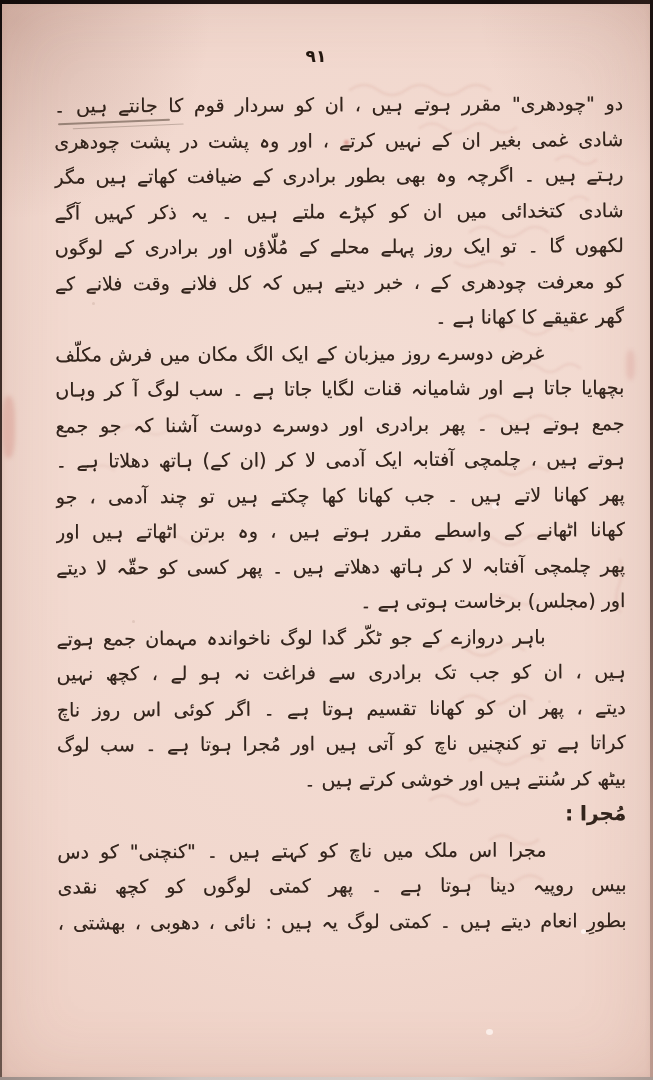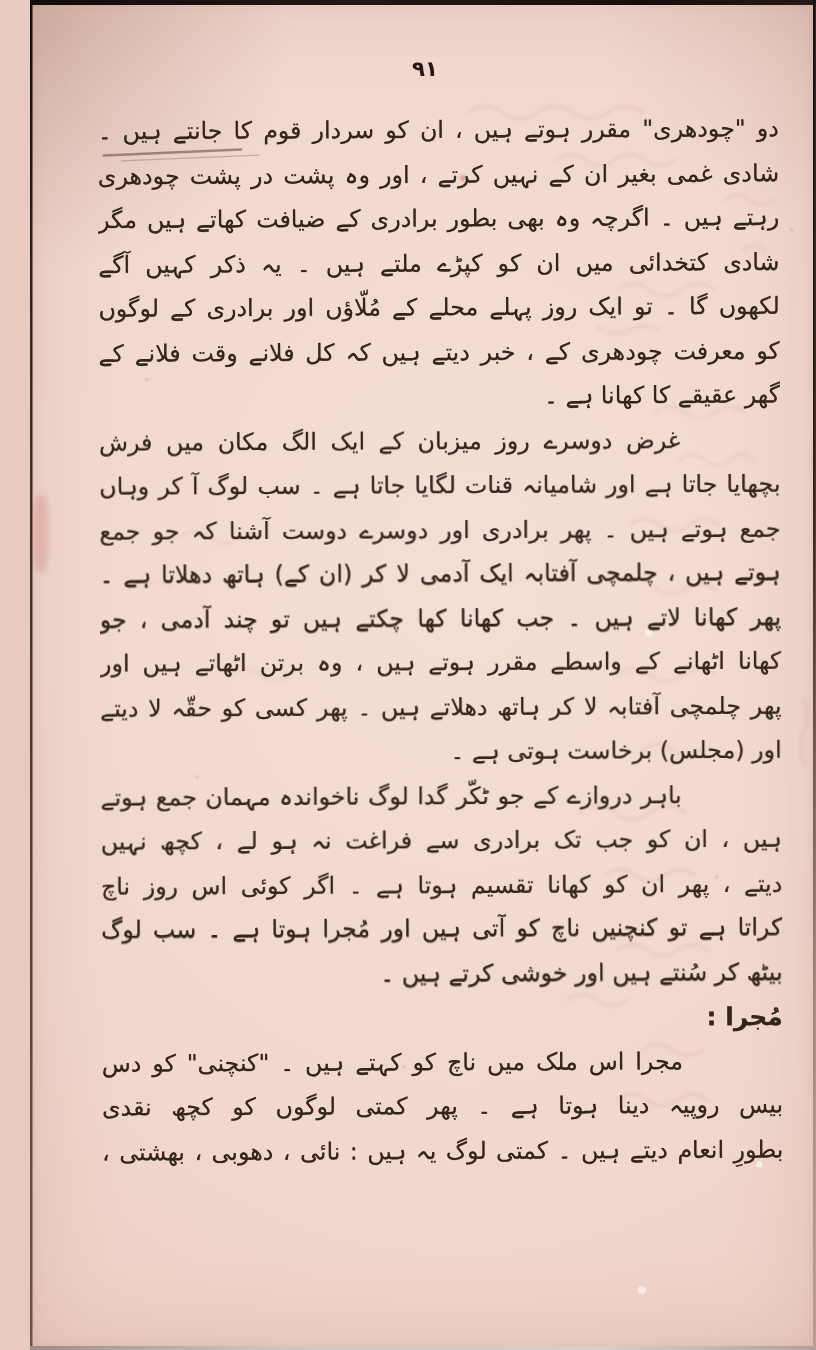--- a/index.html
+++ b/index.html
@@ -19,7 +19,6 @@
       radial-gradient(circle at 100% 0%, rgba(120,70,55,.12), rgba(120,70,55,0) 14%),
       radial-gradient(ellipse 130% 90% at 55% 42%, #f4ded5 0%, var(--paper) 52%, #ecccc0 84%, var(--paper-deep) 100%);
     box-shadow: inset 0 0 70px rgba(150,95,75,.18), inset 0 0 10px rgba(90,50,35,.12);
-    margin-left: 24px;
   }
   
   .edge{position:absolute;z-index:6;}

